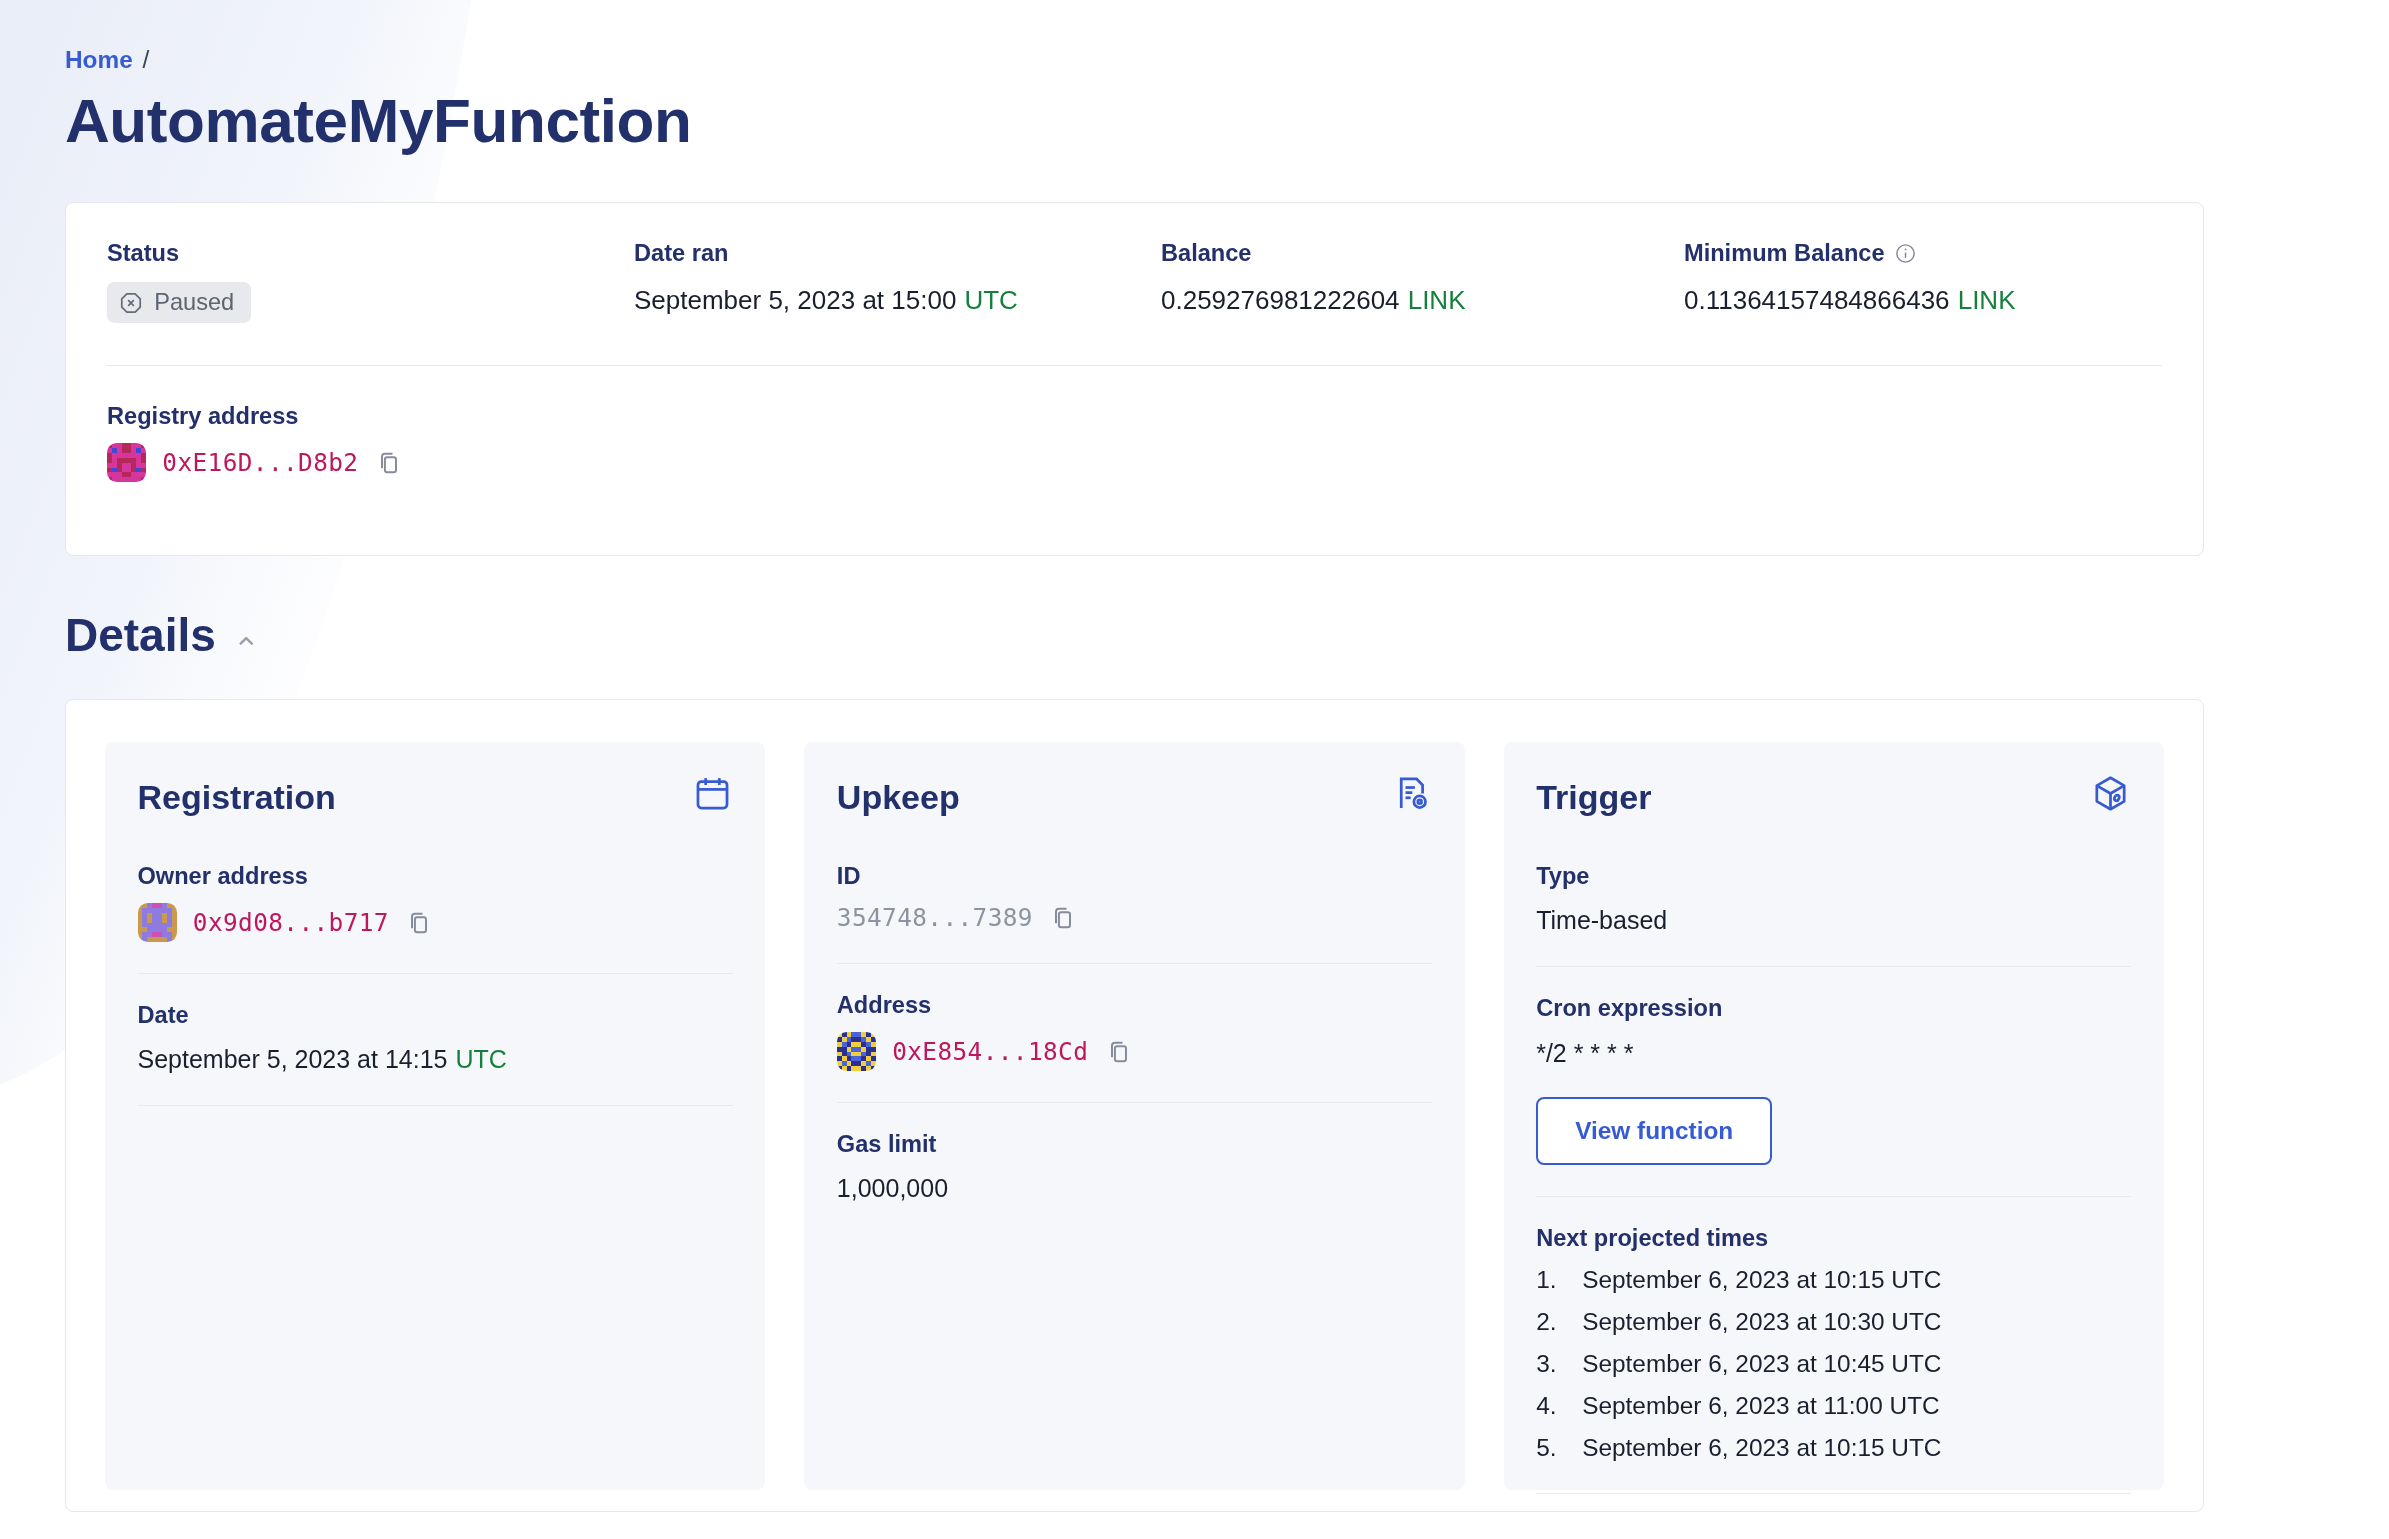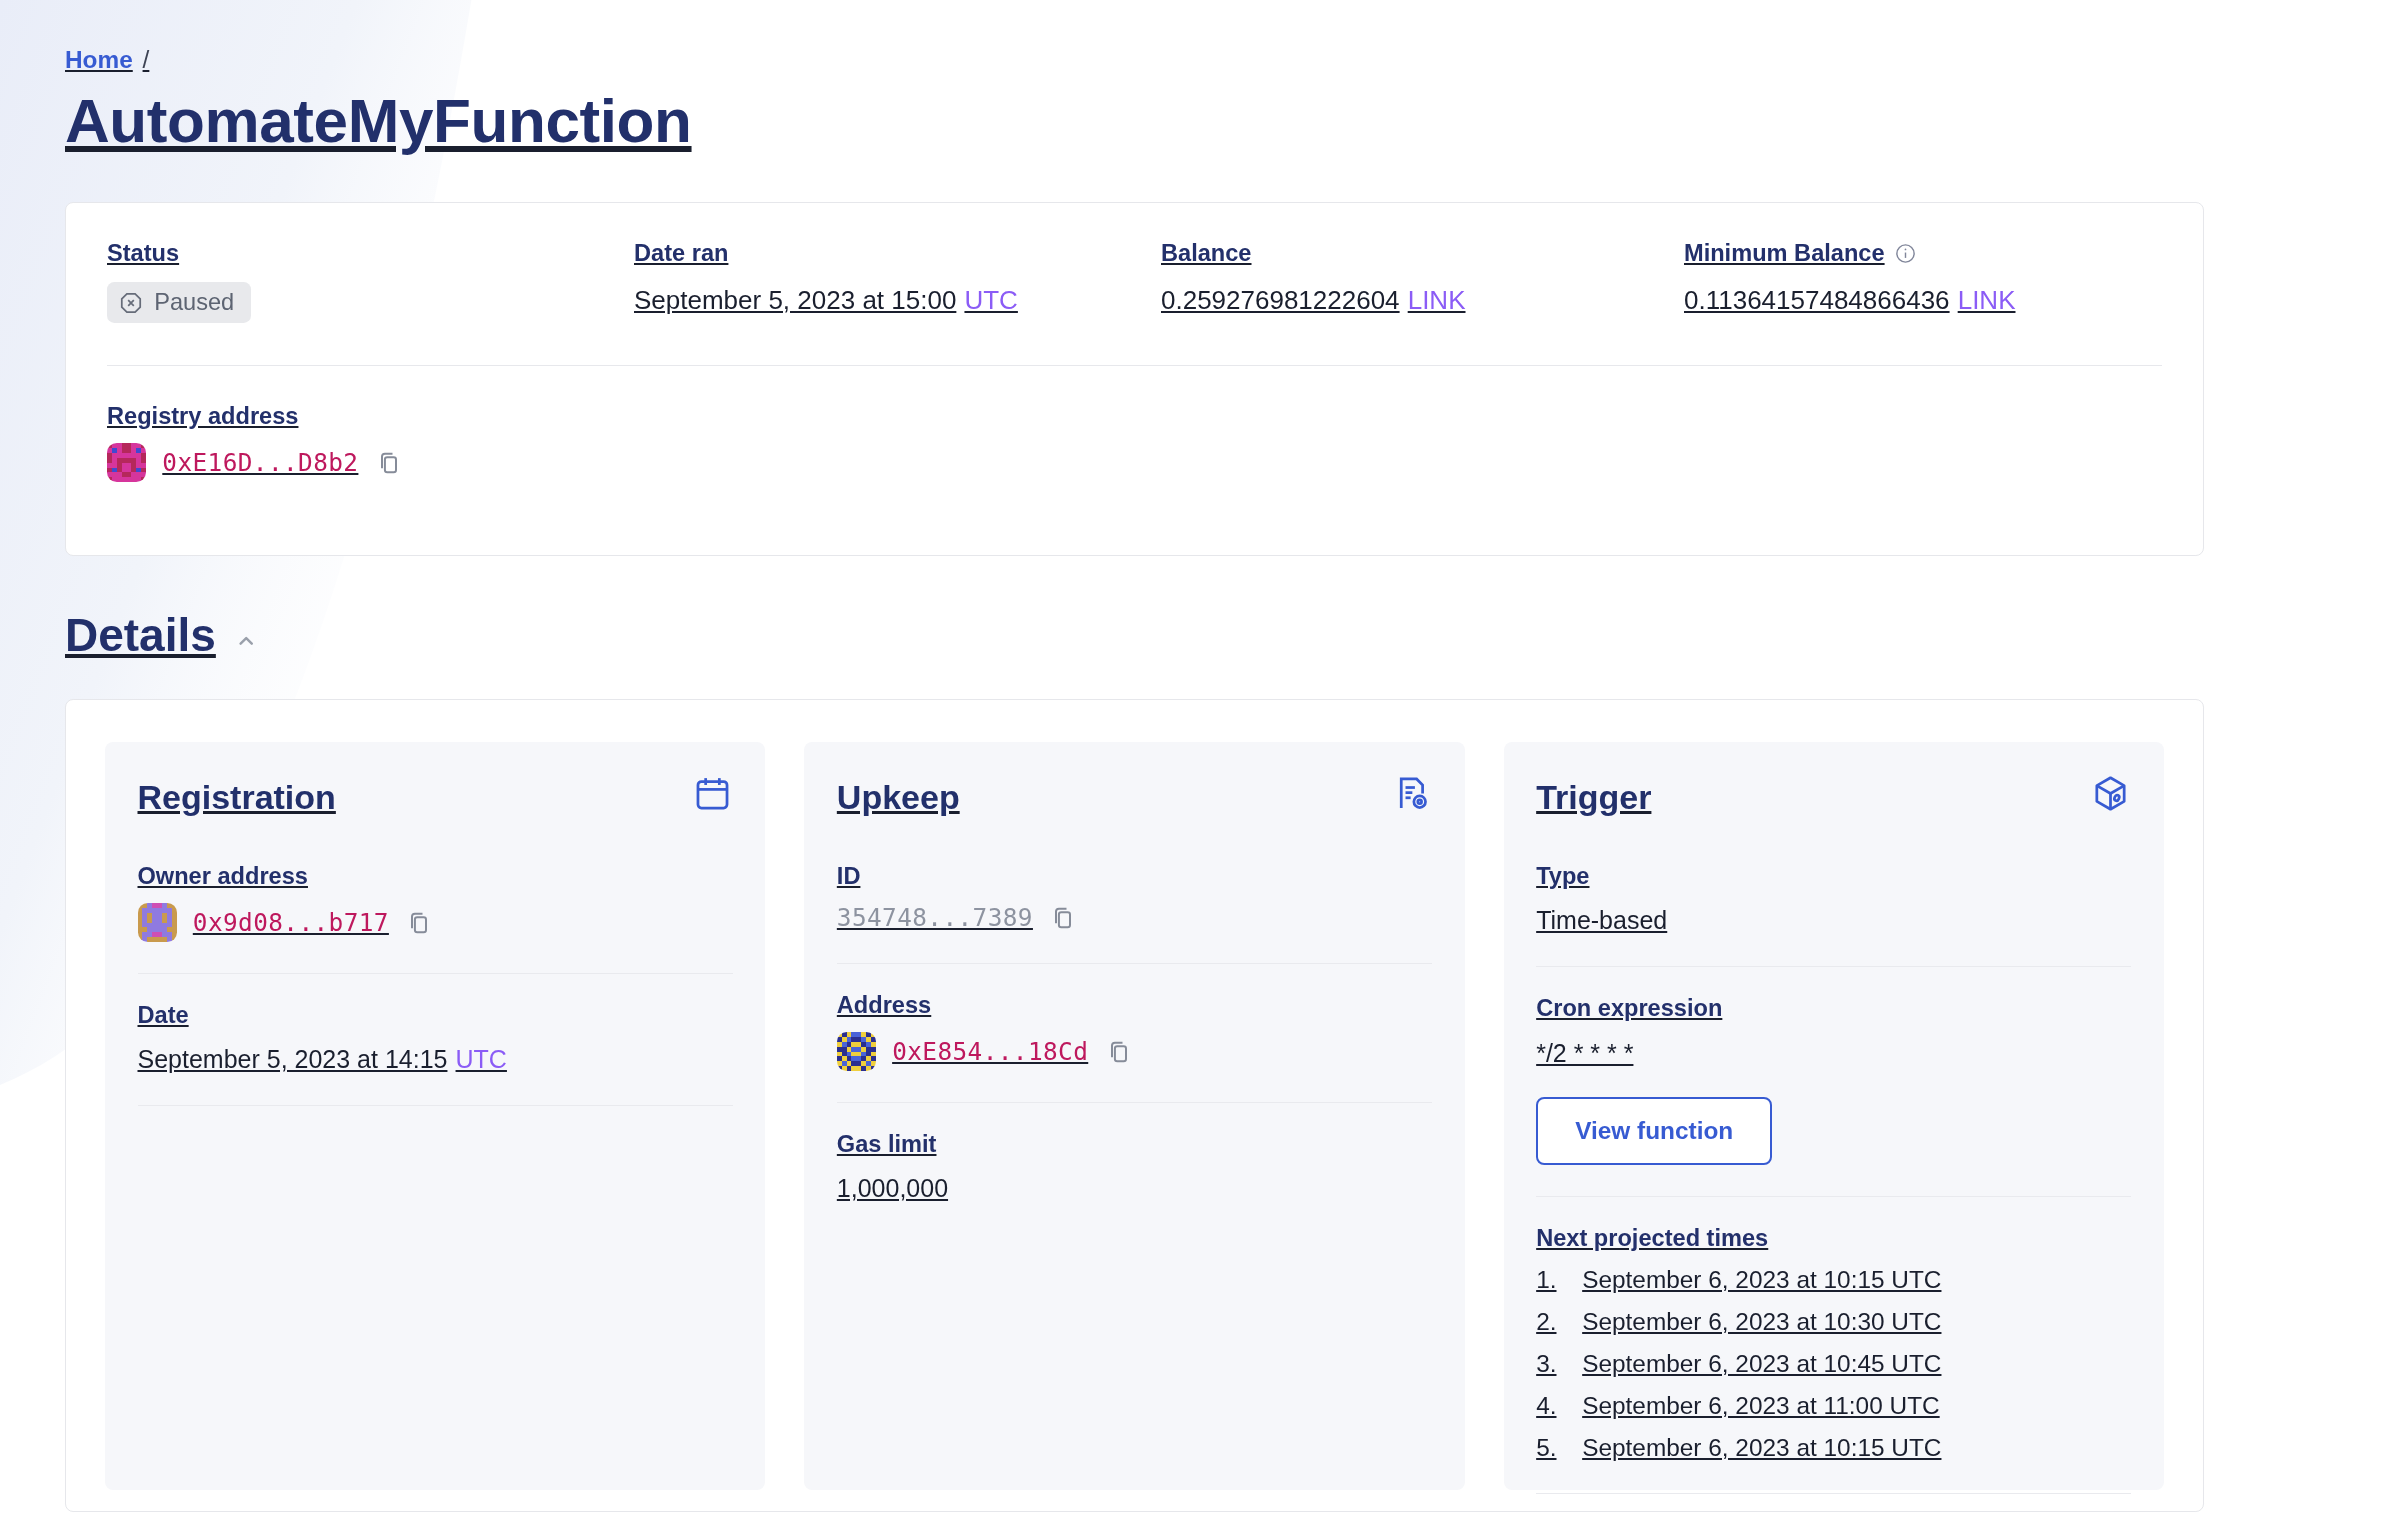--- a/index.html
+++ b/index.html
@@ -10,7 +10,7 @@
     -webkit-font-smoothing:antialiased;
   }
   .bg-decor { position:absolute; top:0; left:0; pointer-events:none; }
-  .page { position:relative; padding:46px 0 0 65px; width:2204px;text-decoration:underline; }
+  .page { position:relative; padding:46px 0 0 65px; width:2204px; }
 
   
   .breadcrumb { font-size:24.4px; font-weight:700; display:flex; gap:9.8px; align-items:baseline; }

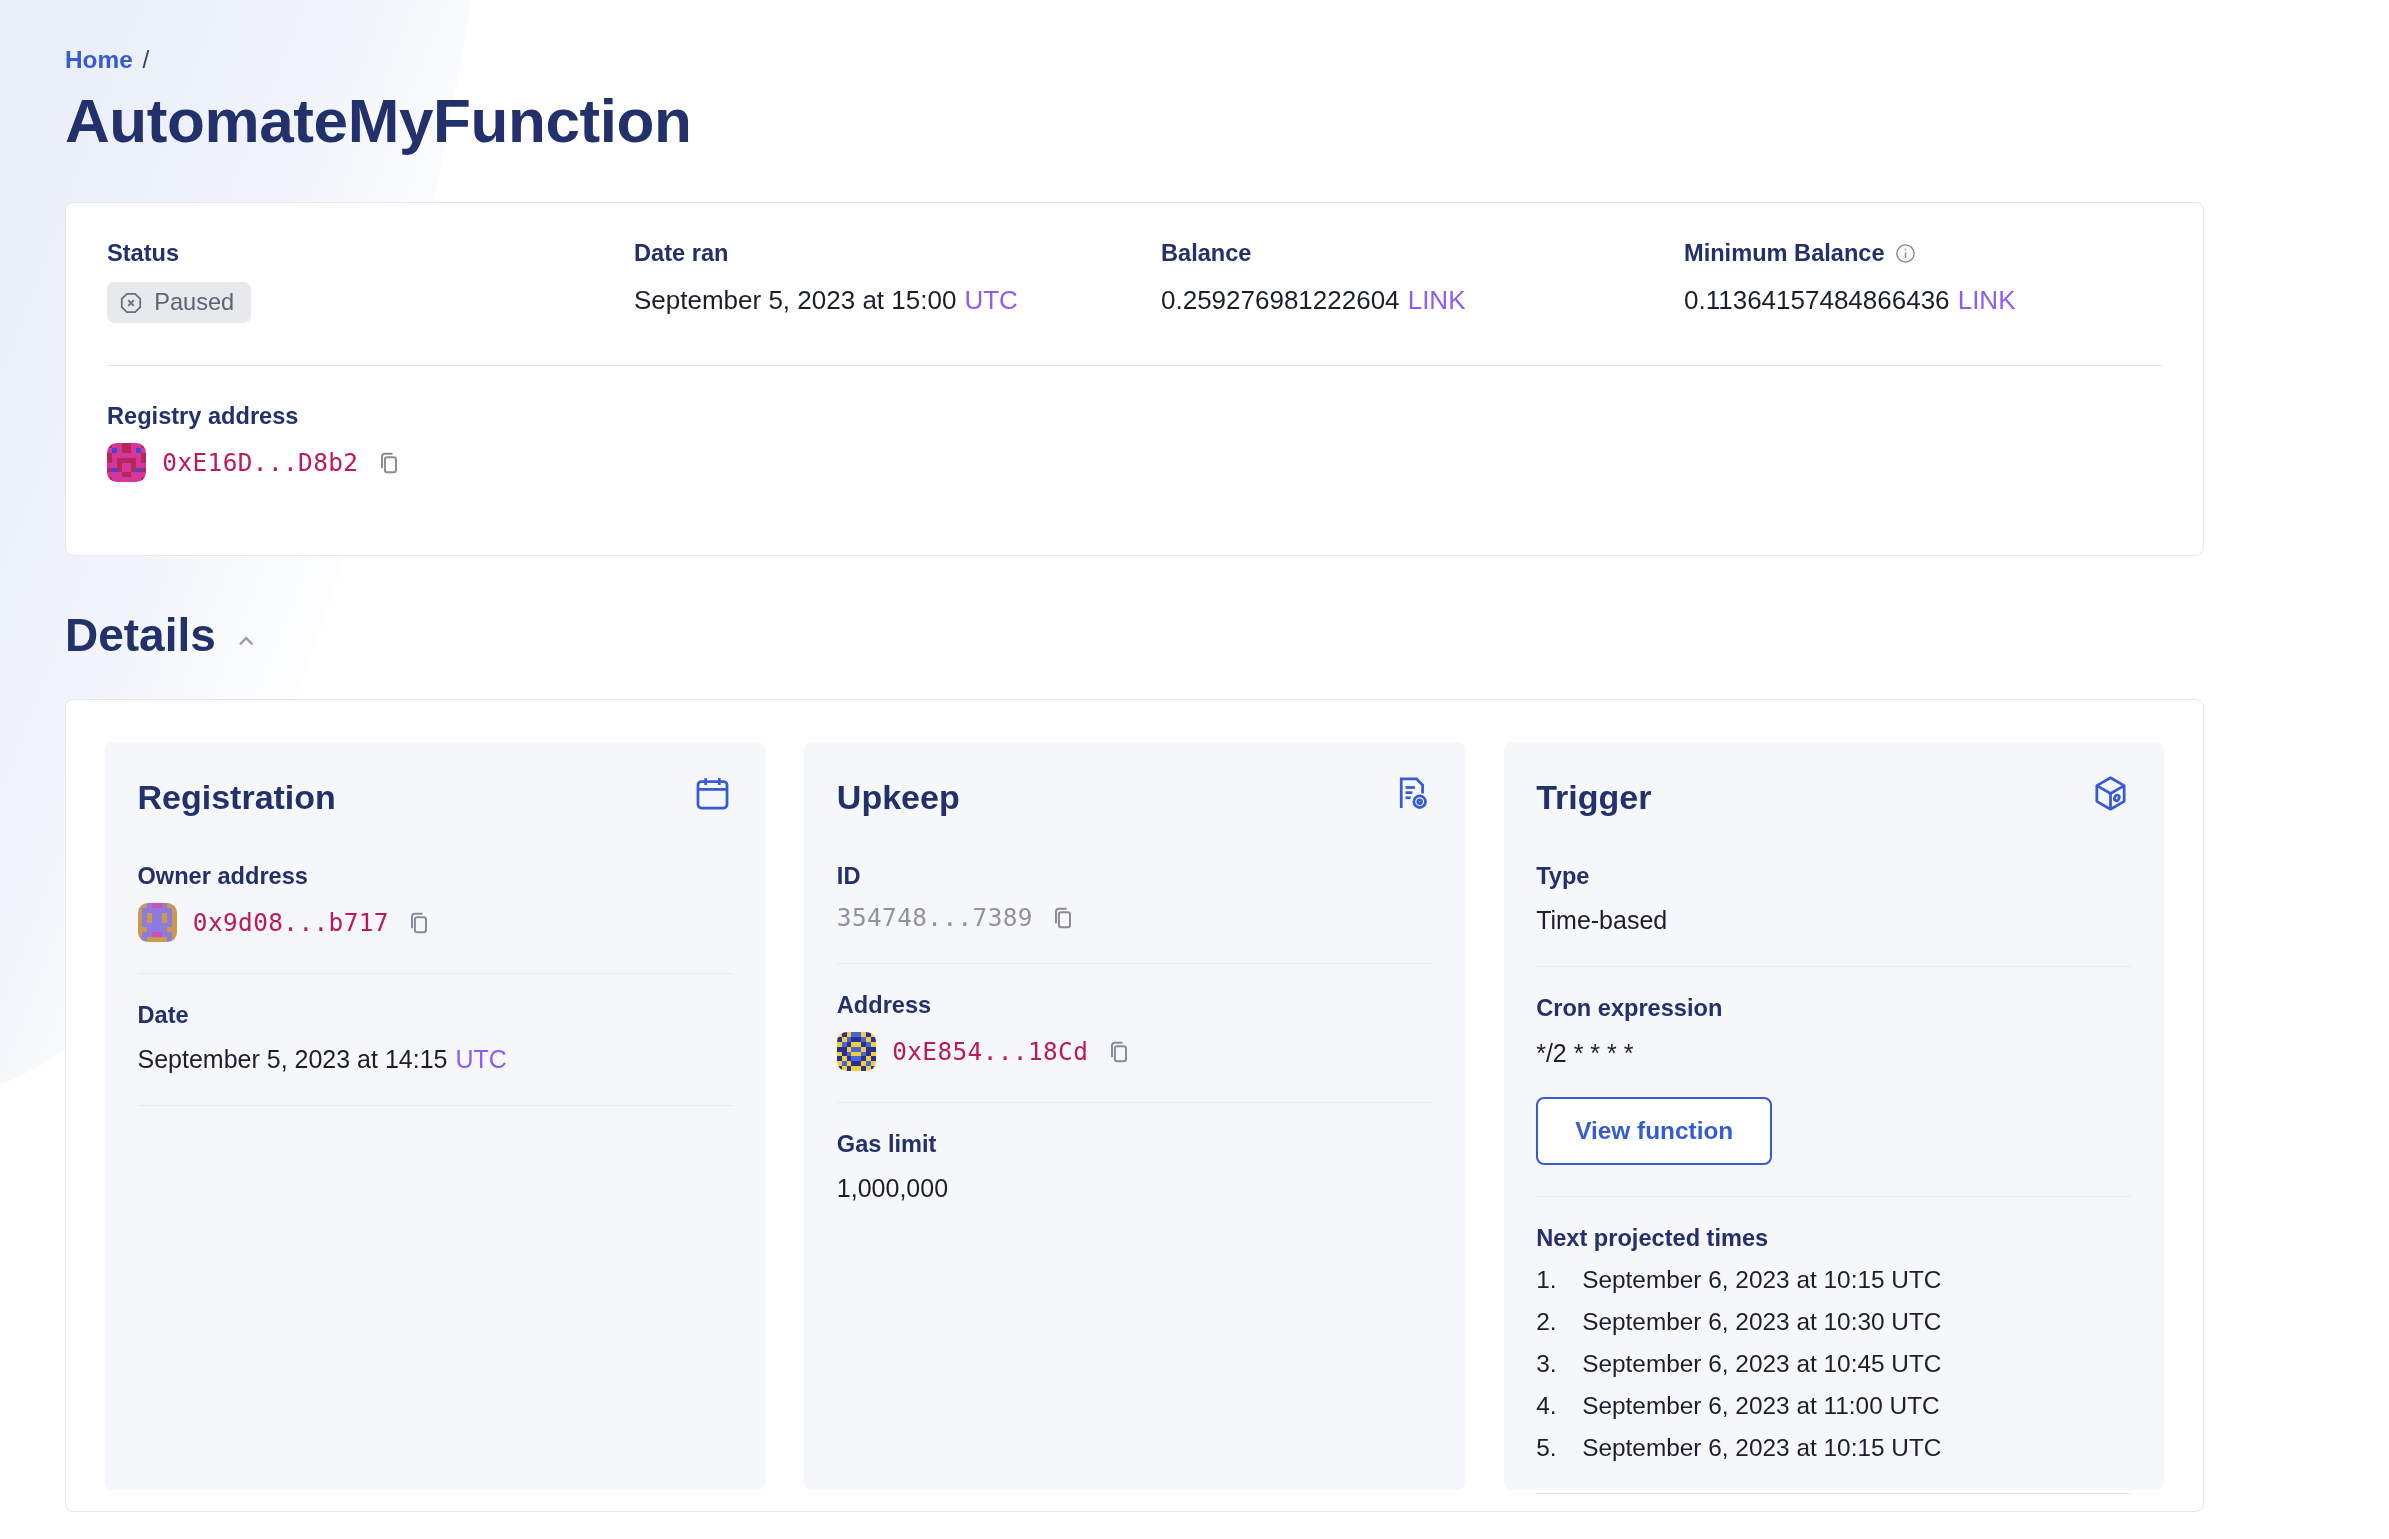--- a/index.html
+++ b/index.html
@@ -27,7 +27,7 @@
   .divider { height:0.8px; background:#e7e8ec; margin:42px 0 37px 0; }
   .lbl { font-size:23.6px; font-weight:700; color:#23306b; display:flex; align-items:center; gap:9.8px; }
   .val { margin-top:18px; font-size:26px; color:#1a1f2e; }
-  .suffix { color:#8b5cf6; margin-left:8.1px; }
+  .suffix { color:#15803d; margin-left:8.1px; }
 
   .badge {
     margin-top:14.6px; display:inline-flex; align-items:center; gap:9.8px;

